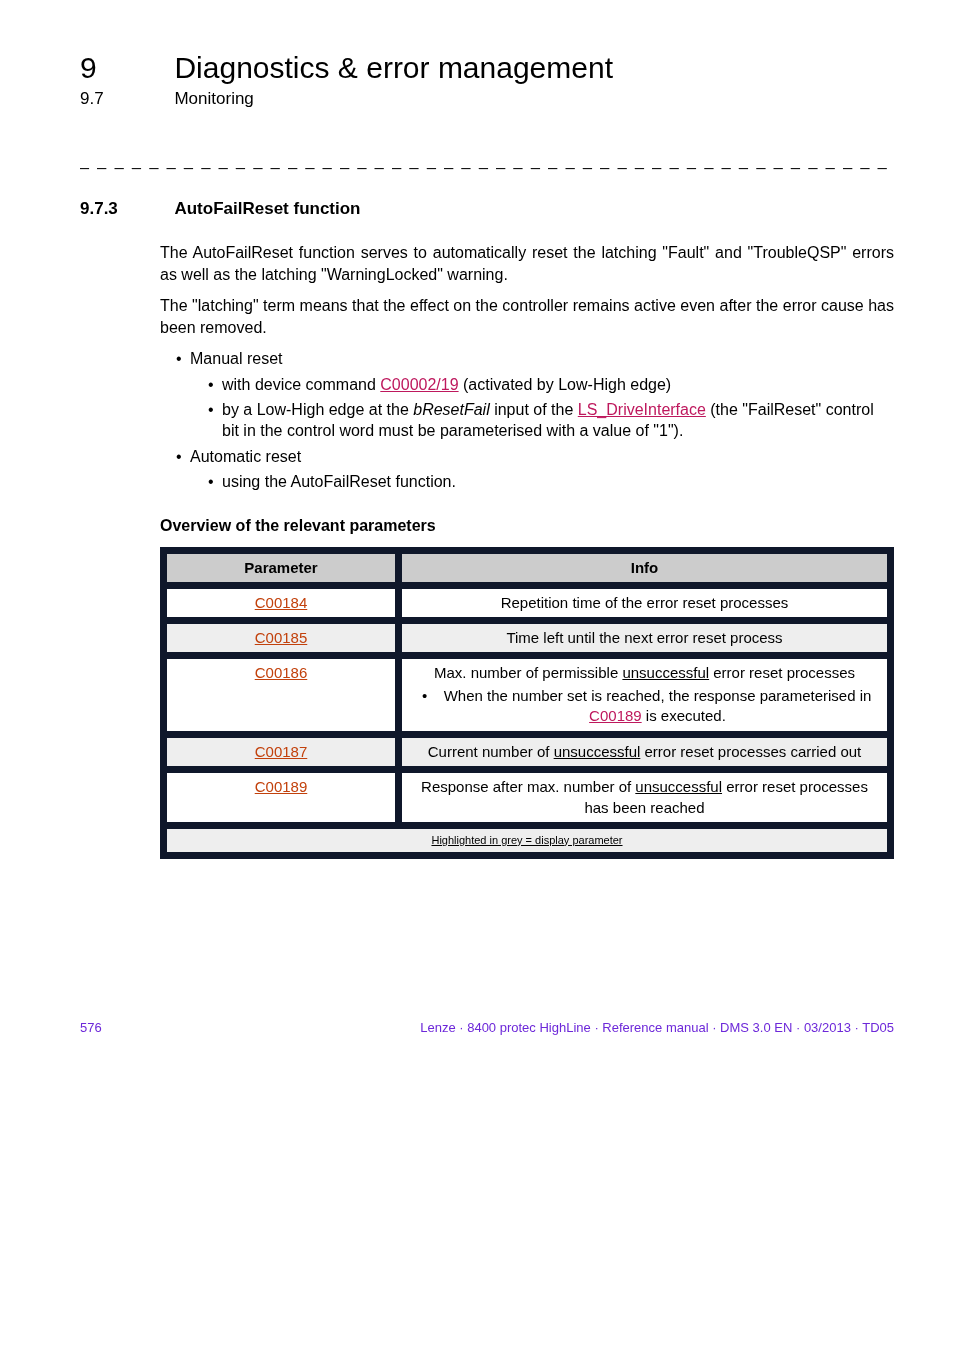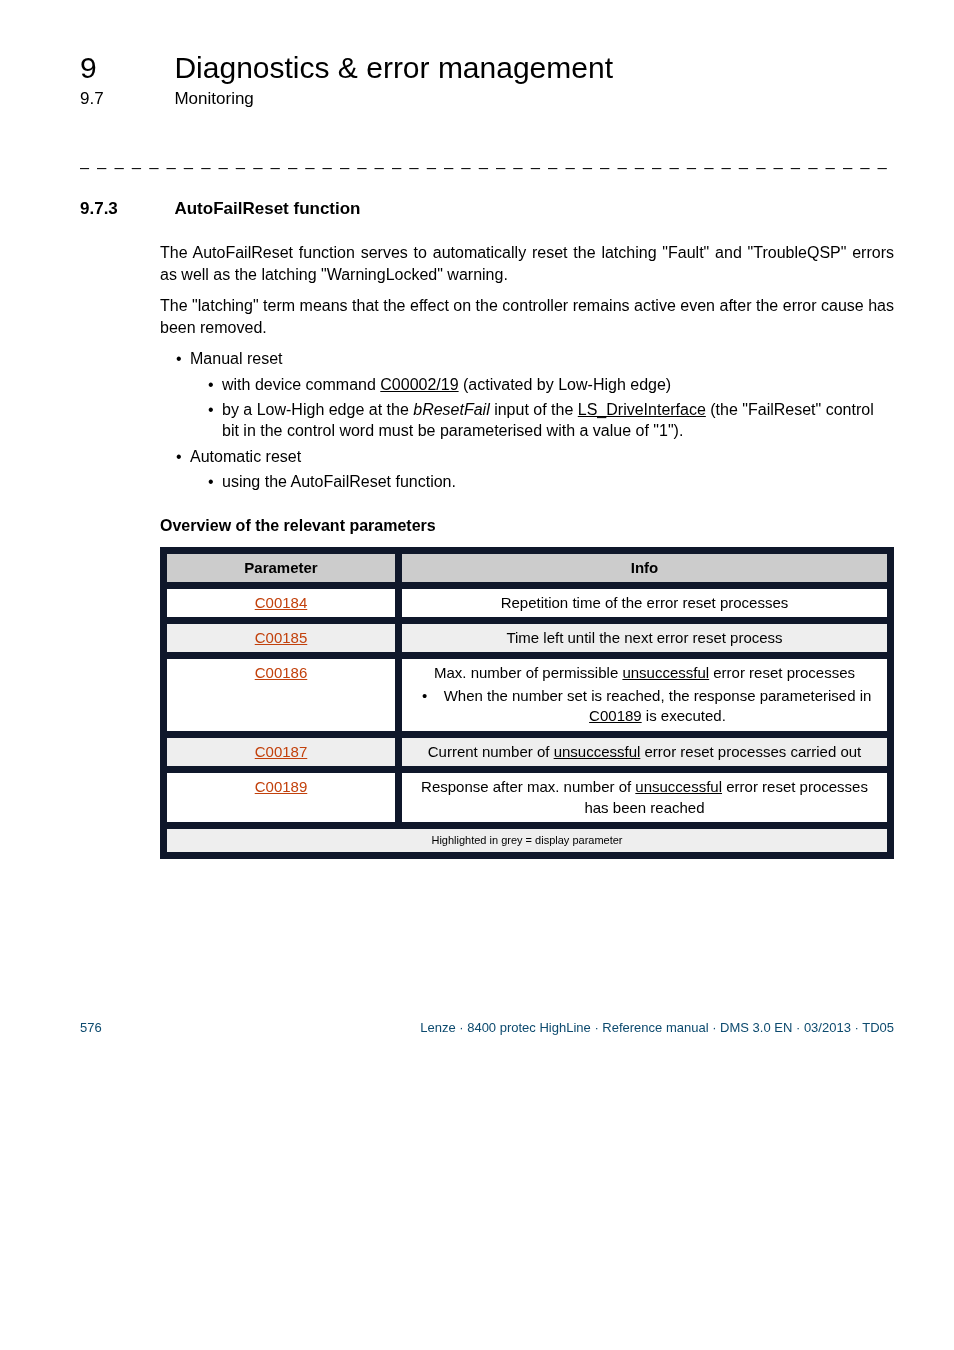--- a/index.html
+++ b/index.html
@@ -130,7 +130,7 @@
     top: 0;
     font-size: 16px;
   }
-  .link { color: #000000; text-decoration: underline; }
+  .link { color: #be185d; text-decoration: underline; }
   .subhead {
     font-weight: 700;
     margin: 22px 0 10px 0;

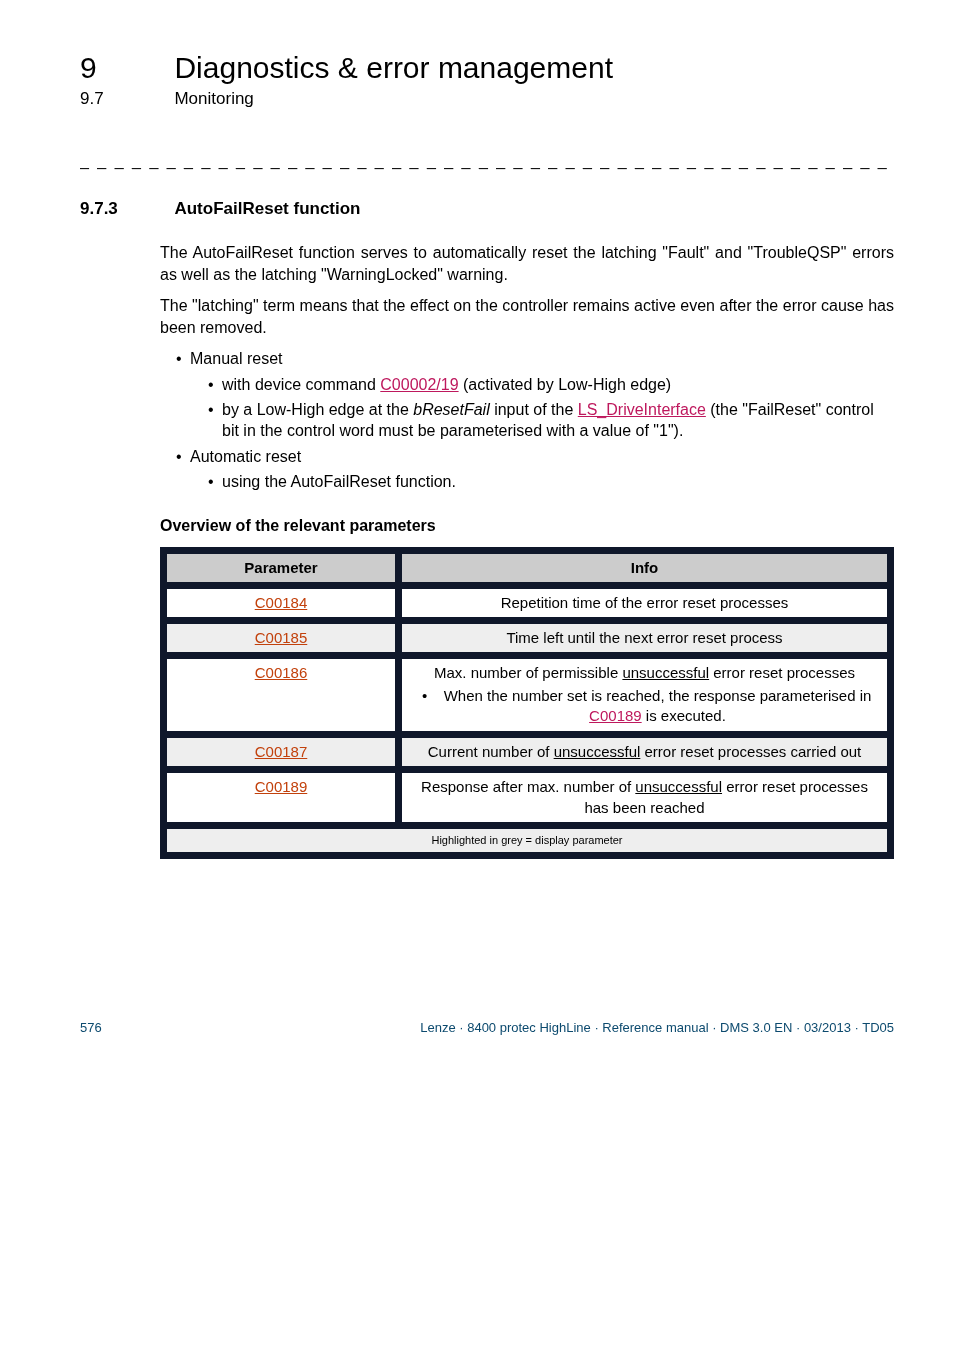--- a/index.html
+++ b/index.html
@@ -179,6 +179,7 @@
     background: #eee;
     font-size: 11px;
     padding: 4px 14px;
+    text-decoration: underline;
   }
   .footer {
     position: absolute;

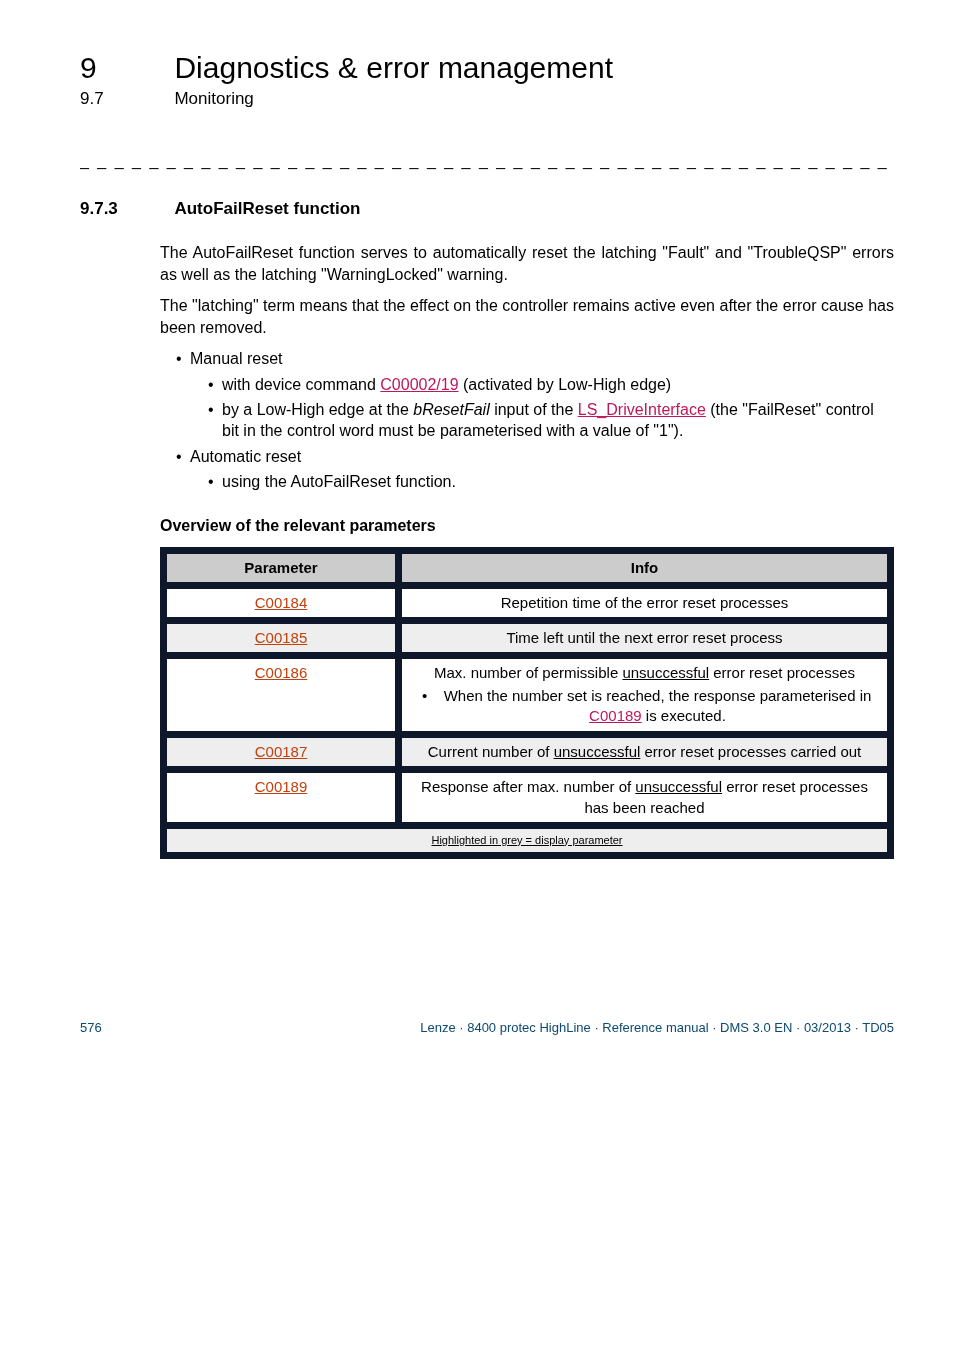--- a/index.html
+++ b/index.html
@@ -187,7 +187,7 @@
     left: 80px;
     right: 60px;
     font-size: 13px;
-    color: #0c4a6e;
+    color: #6d28d9;
     display: flex;
     justify-content: space-between;
   }

